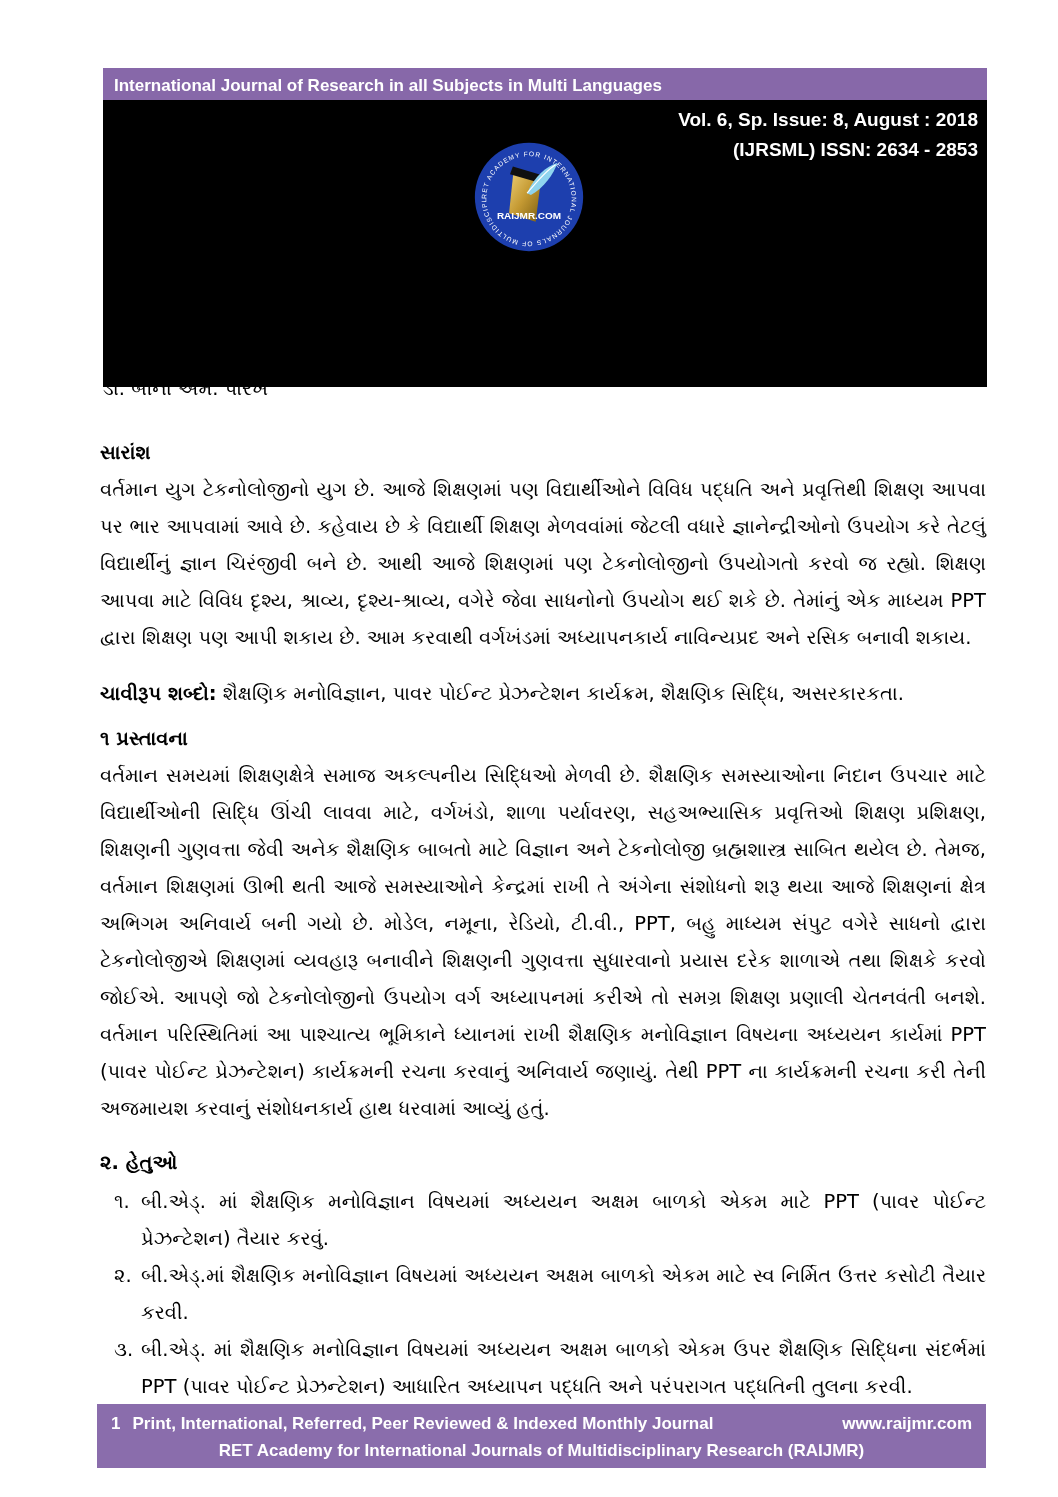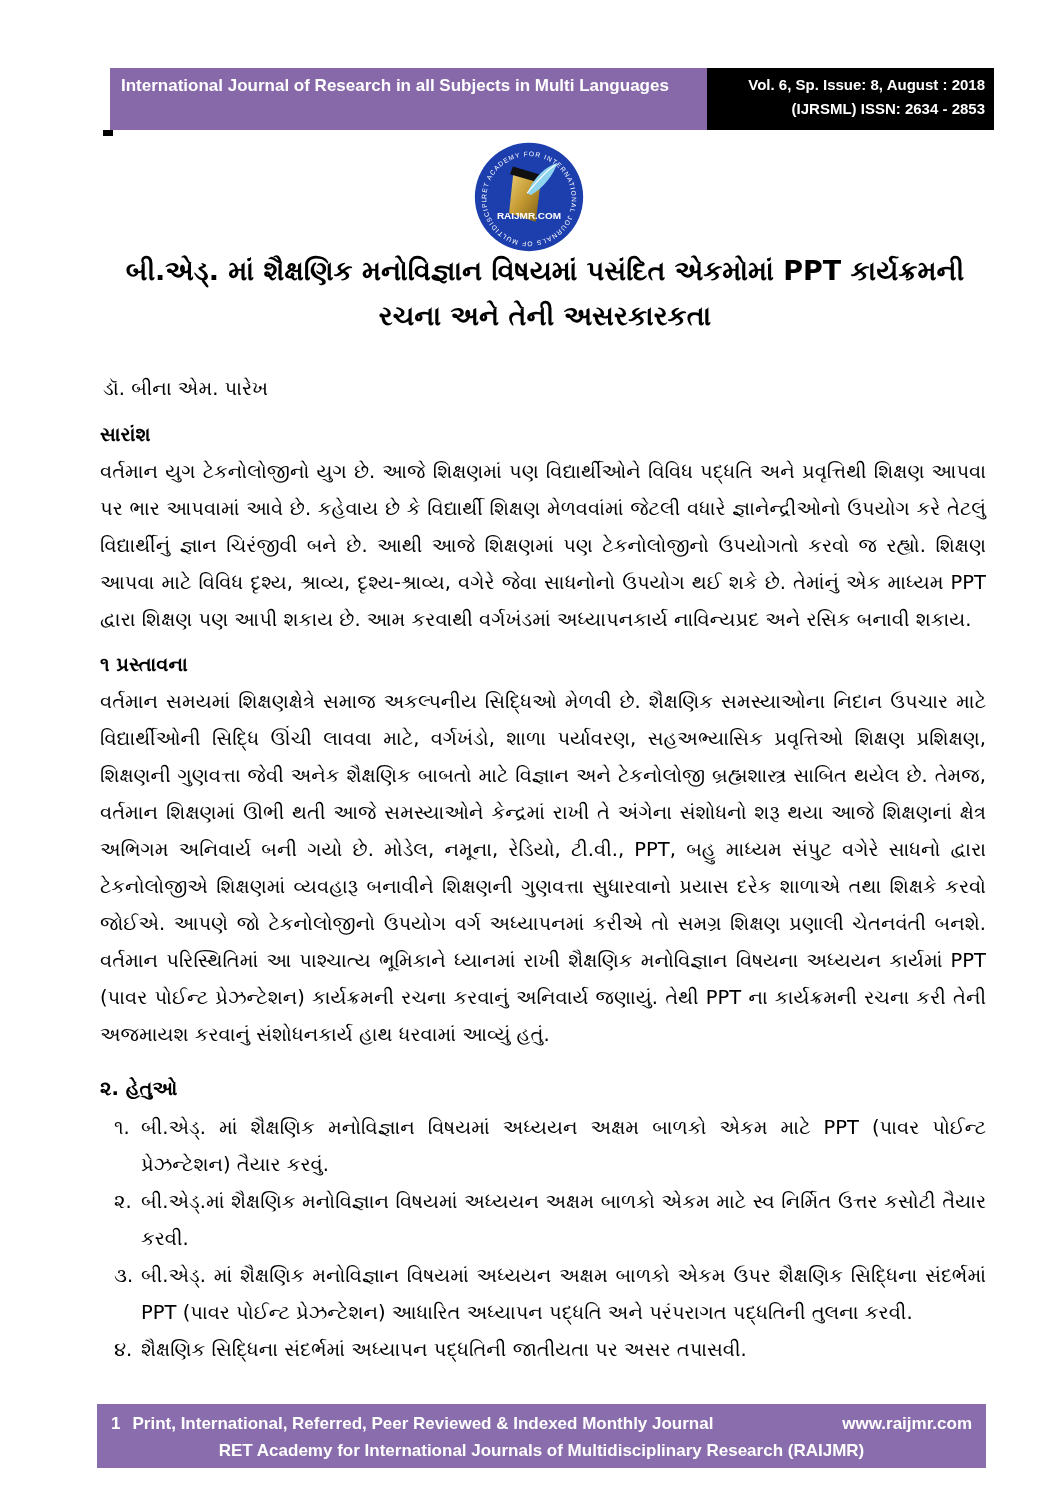--- a/index.html
+++ b/index.html
@@ -15,8 +15,8 @@
 
   
   .header {
-    position: absolute; left: 110px; top: 68px; width: 884px; height: 62px;
-    display: flex; font-family: "Liberation Sans", sans-serif;
+    position: absolute; left: 103px; top: 68px; width: 884px; height: 62px;
+    display: flex; font-family: "Liberation Sans", sans-serif; flex-direction: column;
   }
   .header-left {
     flex: 1 1 auto; background: #8768a9; color: #fff;

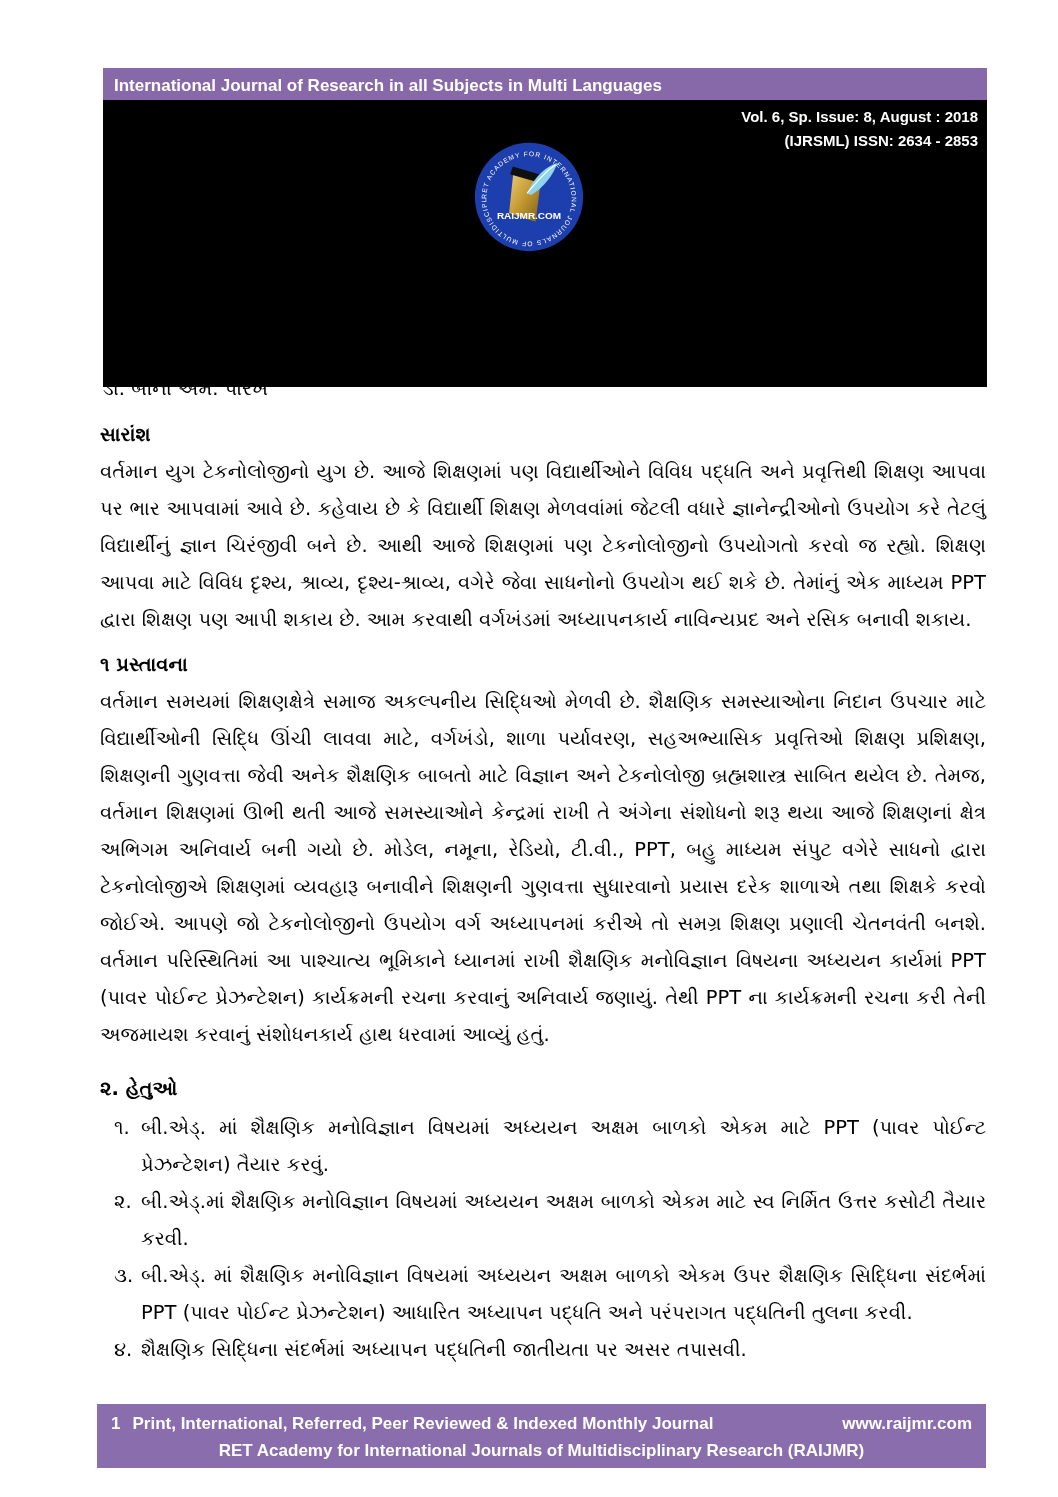--- a/index.html
+++ b/index.html
@@ -25,7 +25,7 @@
   }
   .header-right {
     flex: 0 0 287px; background: #000; color: #fff;
-    font-weight: bold; font-size: 15px; line-height: 1.58;
+    font-weight: bold; font-size: 19px; line-height: 1.58;
     text-align: right; padding: 5px 9px 0 6px;
   }
   .header-dash {

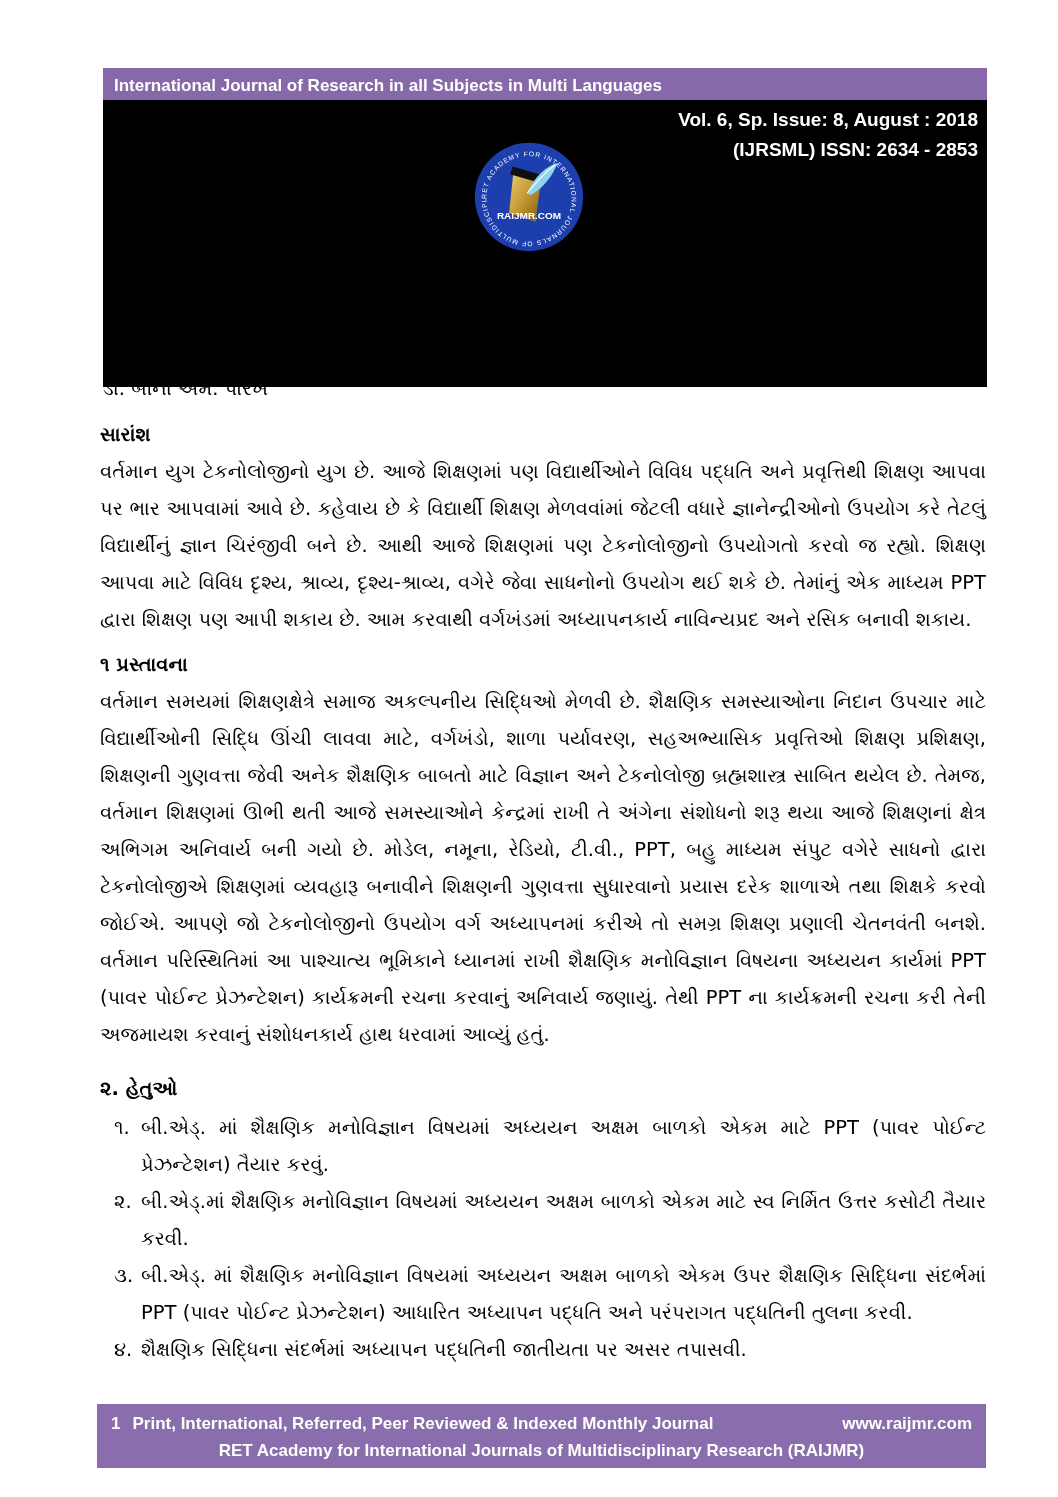--- a/index.html
+++ b/index.html
@@ -51,7 +51,7 @@
 
   
   .article {
-    position: absolute; left: 100px; top: 416px; width: 886px;
+    position: absolute; left: 100px; top: 434px; width: 886px;
     font-size: 19.5px; line-height: 37px;
   }
   .sec-heading { font-weight: bold; }

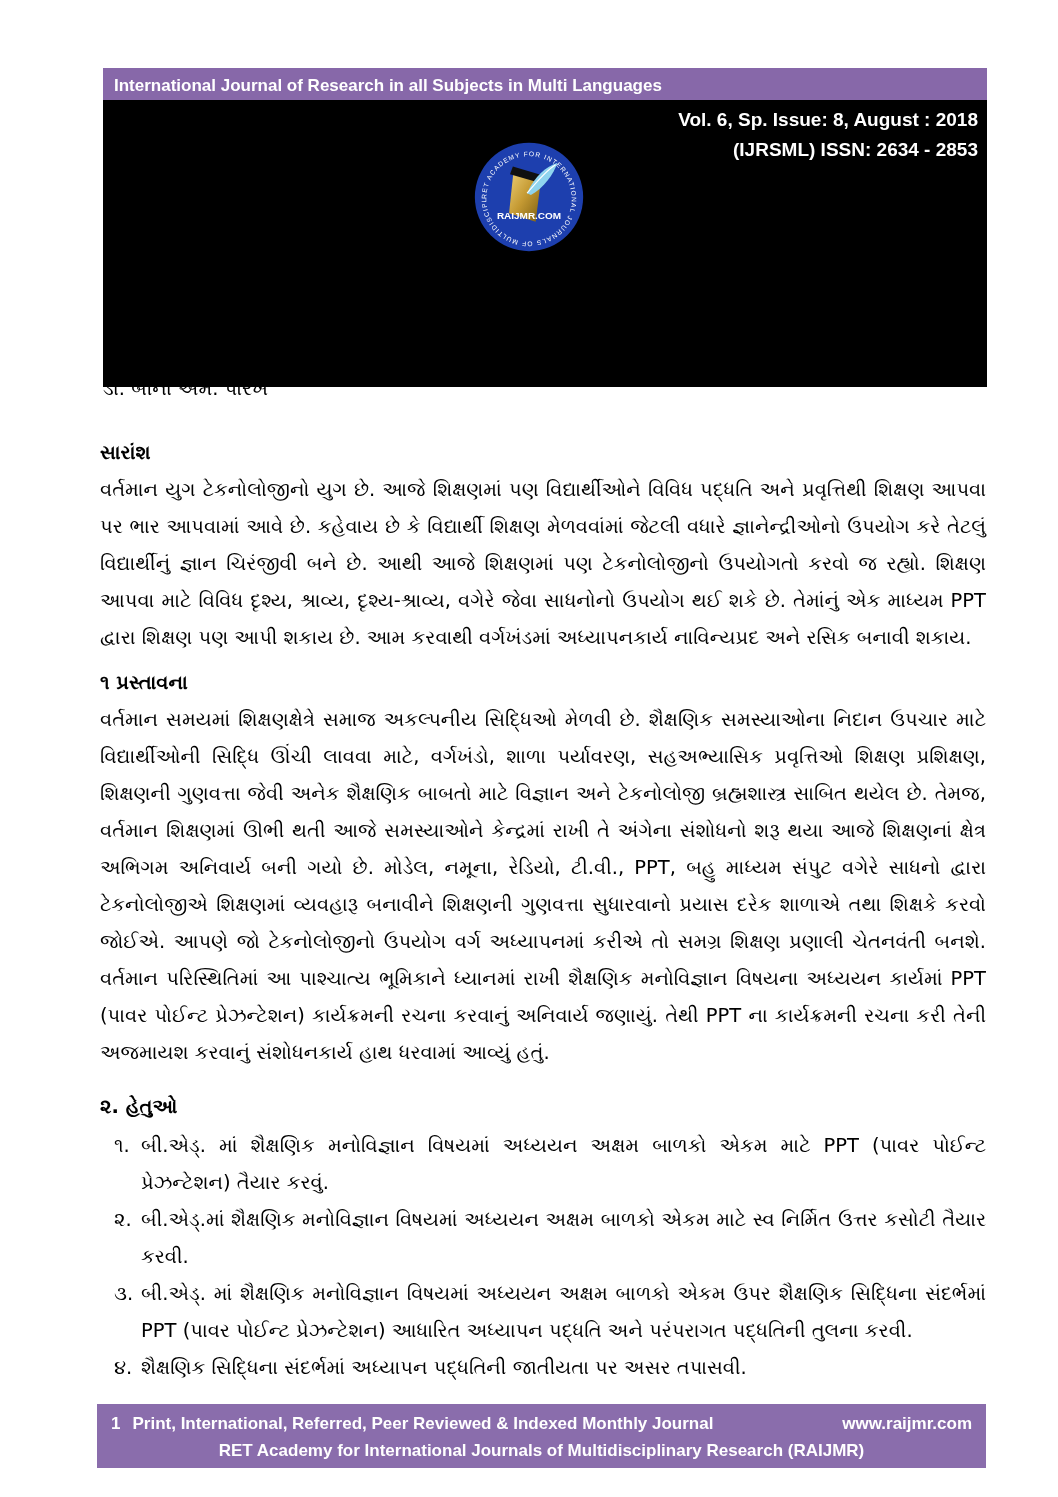--- a/index.html
+++ b/index.html
@@ -128,6 +128,9 @@
     <div class="sec-heading">સારાંશ</div>
     <div class="para">વર્તમાન યુગ ટેકનોલોજીનો યુગ છે. આજે શિક્ષણમાં પણ વિદ્યાર્થીઓને વિવિધ પદ્ધતિ અને પ્રવૃત્તિથી શિક્ષણ આપવા પર ભાર આપવામાં આવે છે. કહેવાય છે કે વિદ્યાર્થી શિક્ષણ મેળવવાંમાં જેટલી વધારે જ્ઞાનેન્દ્રીઓનો ઉપયોગ કરે તેટલું વિદ્યાર્થીનું જ્ઞાન ચિરંજીવી બને છે. આથી આજે શિક્ષણમાં પણ ટેકનોલોજીનો ઉપયોગતો કરવો જ રહ્યો. શિક્ષણ આપવા માટે વિવિધ દૃશ્ય, શ્રાવ્ય, દૃશ્ય-શ્રાવ્ય, વગેરે જેવા સાધનોનો ઉપયોગ થઈ શકે છે. તેમાંનું એક માધ્યમ PPT દ્વારા શિક્ષણ પણ આપી શકાય છે. આમ કરવાથી વર્ગખંડમાં અધ્યાપનકાર્ય નાવિન્યપ્રદ અને રસિક બનાવી શકાય.</div>
 
+    <div class="keywords">
+      <span class="kw-label">ચાવીરૂપ શબ્દો:</span><span> શૈક્ષણિક મનોવિજ્ઞાન, પાવર પોઈન્ટ પ્રેઝન્ટેશન કાર્યક્રમ, શૈક્ષણિક સિદ્ધિ, અસરકારકતા.</span>
+    </div>
 
     <div class="sec-heading h-intro">૧ પ્રસ્તાવના</div>
     <div class="para">વર્તમાન સમયમાં શિક્ષણક્ષેત્રે સમાજ અકલ્પનીય સિદ્ધિઓ મેળવી છે. શૈક્ષણિક સમસ્યાઓના નિદાન ઉપચાર માટે વિદ્યાર્થીઓની સિદ્ધિ ઊંચી લાવવા માટે, વર્ગખંડો, શાળા પર્યાવરણ, સહઅભ્યાસિક પ્રવૃત્તિઓ શિક્ષણ પ્રશિક્ષણ, શિક્ષણની ગુણવત્તા જેવી અનેક શૈક્ષણિક બાબતો માટે વિજ્ઞાન અને ટેકનોલોજી બ્રહ્મશાસ્ત્ર સાબિત થયેલ છે. તેમજ, વર્તમાન શિક્ષણમાં ઊભી થતી આજે સમસ્યાઓને કેન્દ્રમાં રાખી તે અંગેના સંશોધનો શરૂ થયા આજે શિક્ષણનાં ક્ષેત્ર અભિગમ અનિવાર્ય બની ગયો છે. મોડેલ, નમૂના, રેડિયો, ટી.વી., PPT, બહુ માધ્યમ સંપુટ વગેરે સાધનો દ્વારા ટેકનોલોજીએ શિક્ષણમાં વ્યવહારૂ બનાવીને શિક્ષણની ગુણવત્તા સુધારવાનો પ્રયાસ દરેક શાળાએ તથા શિક્ષકે કરવો જોઈએ. આપણે જો ટેકનોલોજીનો ઉપયોગ વર્ગ અધ્યાપનમાં કરીએ તો સમગ્ર શિક્ષણ પ્રણાલી ચેતનવંતી બનશે. વર્તમાન પરિસ્થિતિમાં આ પાશ્ચાત્ય ભૂમિકાને ધ્યાનમાં રાખી શૈક્ષણિક મનોવિજ્ઞાન વિષયના અધ્યયન કાર્યમાં PPT (પાવર પોઈન્ટ પ્રેઝન્ટેશન) કાર્યક્રમની રચના કરવાનું અનિવાર્ય જણાયું. તેથી PPT ના કાર્યક્રમની રચના કરી તેની અજમાયશ કરવાનું સંશોધનકાર્ય હાથ ધરવામાં આવ્યું હતું.</div>

